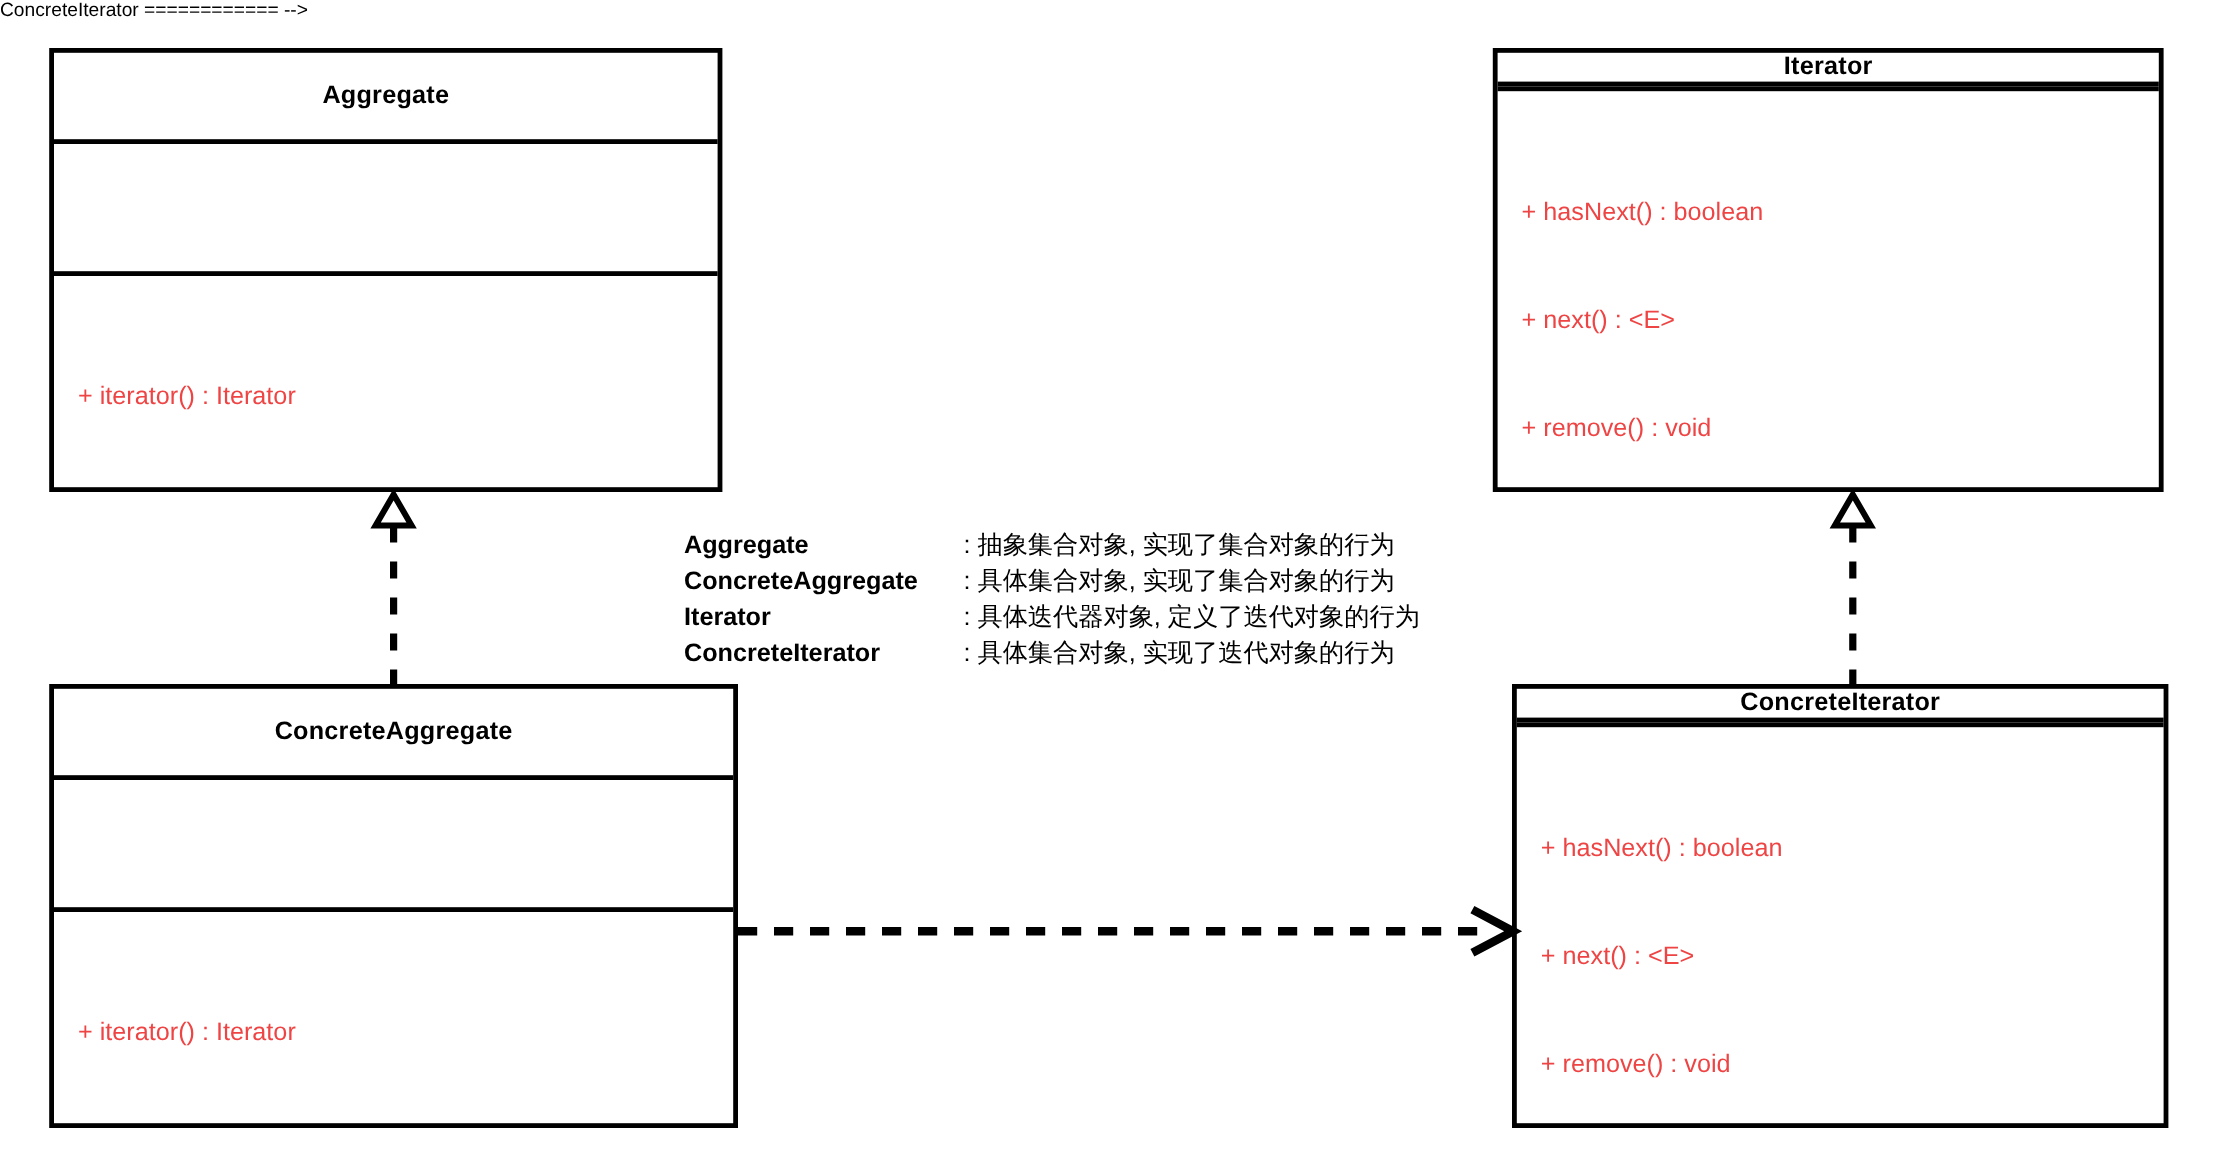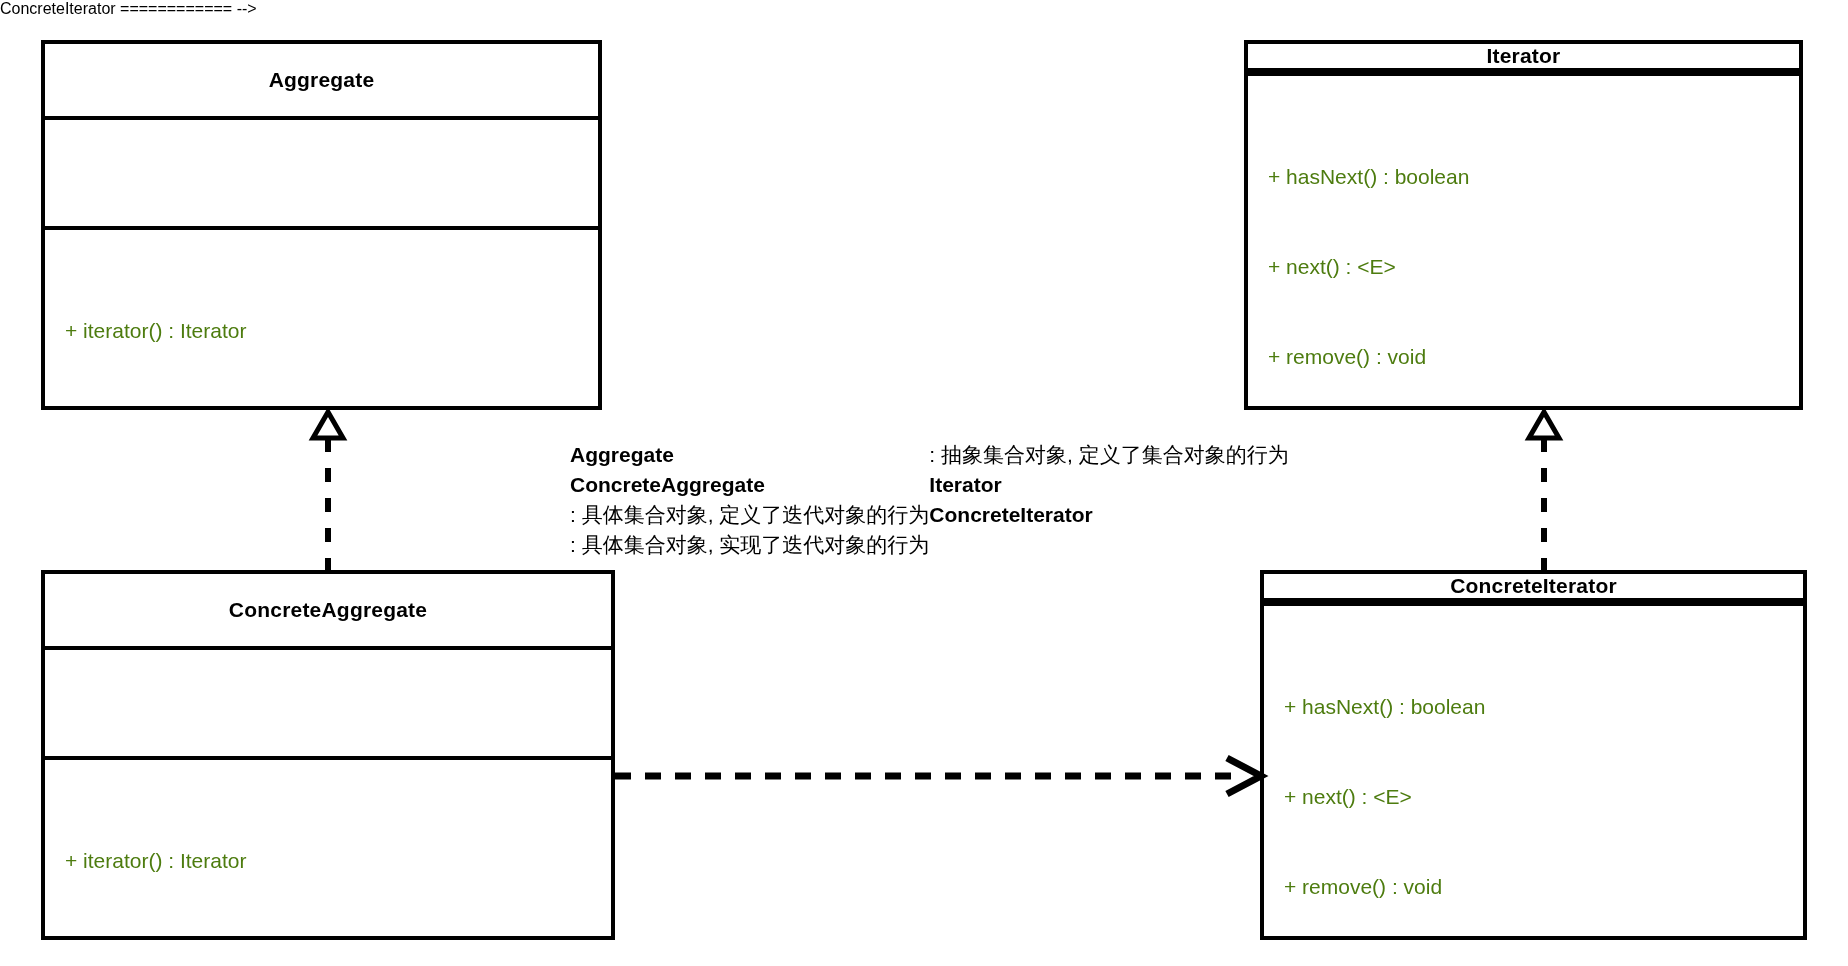--- a/index.html
+++ b/index.html
@@ -49,7 +49,7 @@
     padding: 26px 20px 0 20px;
     font-size: 21px;
     line-height: 30px;
-    color: #4d7c0f;
+    color: #ef4444;
     white-space: pre;
   }
   .uml-member-line {

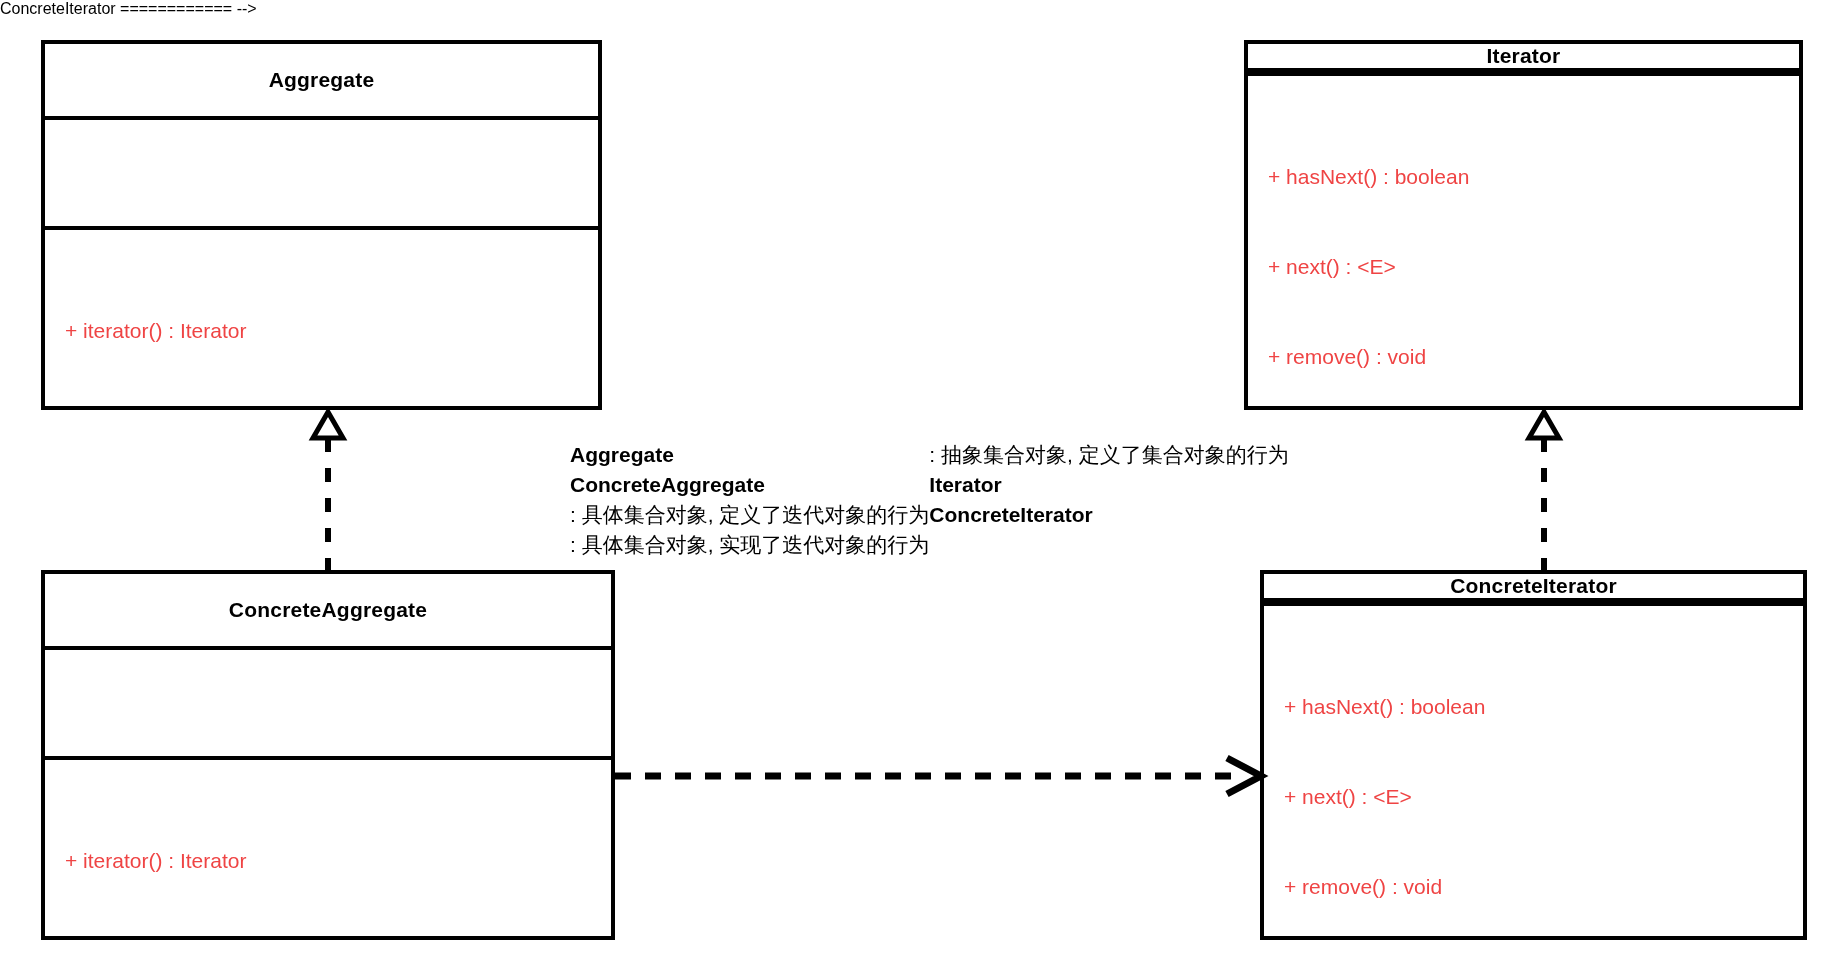--- a/index.html
+++ b/index.html
@@ -173,7 +173,7 @@
   <div class="legend" style="left:570px; top:440px;">
 
     <div class="legend-term">Aggregate</div>
-    <div class="legend-desc">: 抽象集合对象, 定义了集合对象的行为</div>
+    <div class="legend-desc">: 抽象集合对象, 实现了集合对象的行为</div>
 
     <div class="legend-term">ConcreteAggregate</div>
 

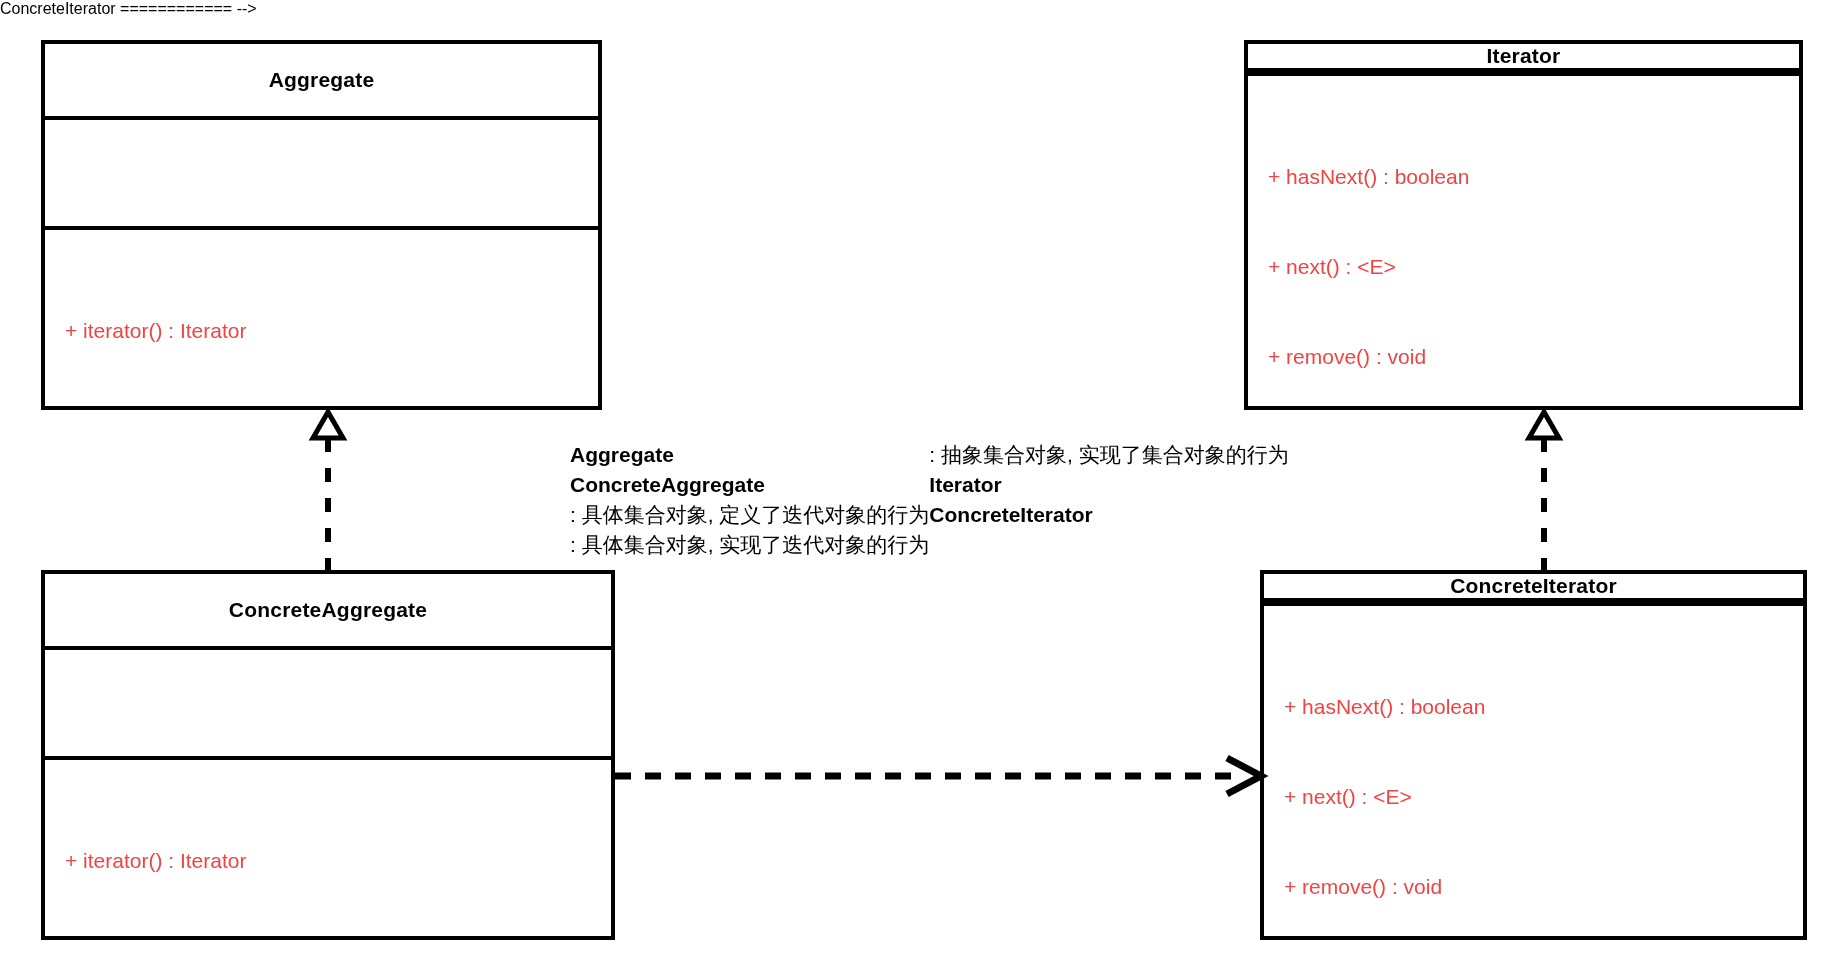--- a/index.html
+++ b/index.html
@@ -176,6 +176,7 @@
     <div class="legend-desc">: 抽象集合对象, 实现了集合对象的行为</div>
 
     <div class="legend-term">ConcreteAggregate</div>
+    <div class="legend-desc">: 具体集合对象, 实现了集合对象的行为</div>
 
     <div class="legend-term">Iterator</div>
     <div class="legend-desc">: 具体集合对象, 定义了迭代对象的行为</div>

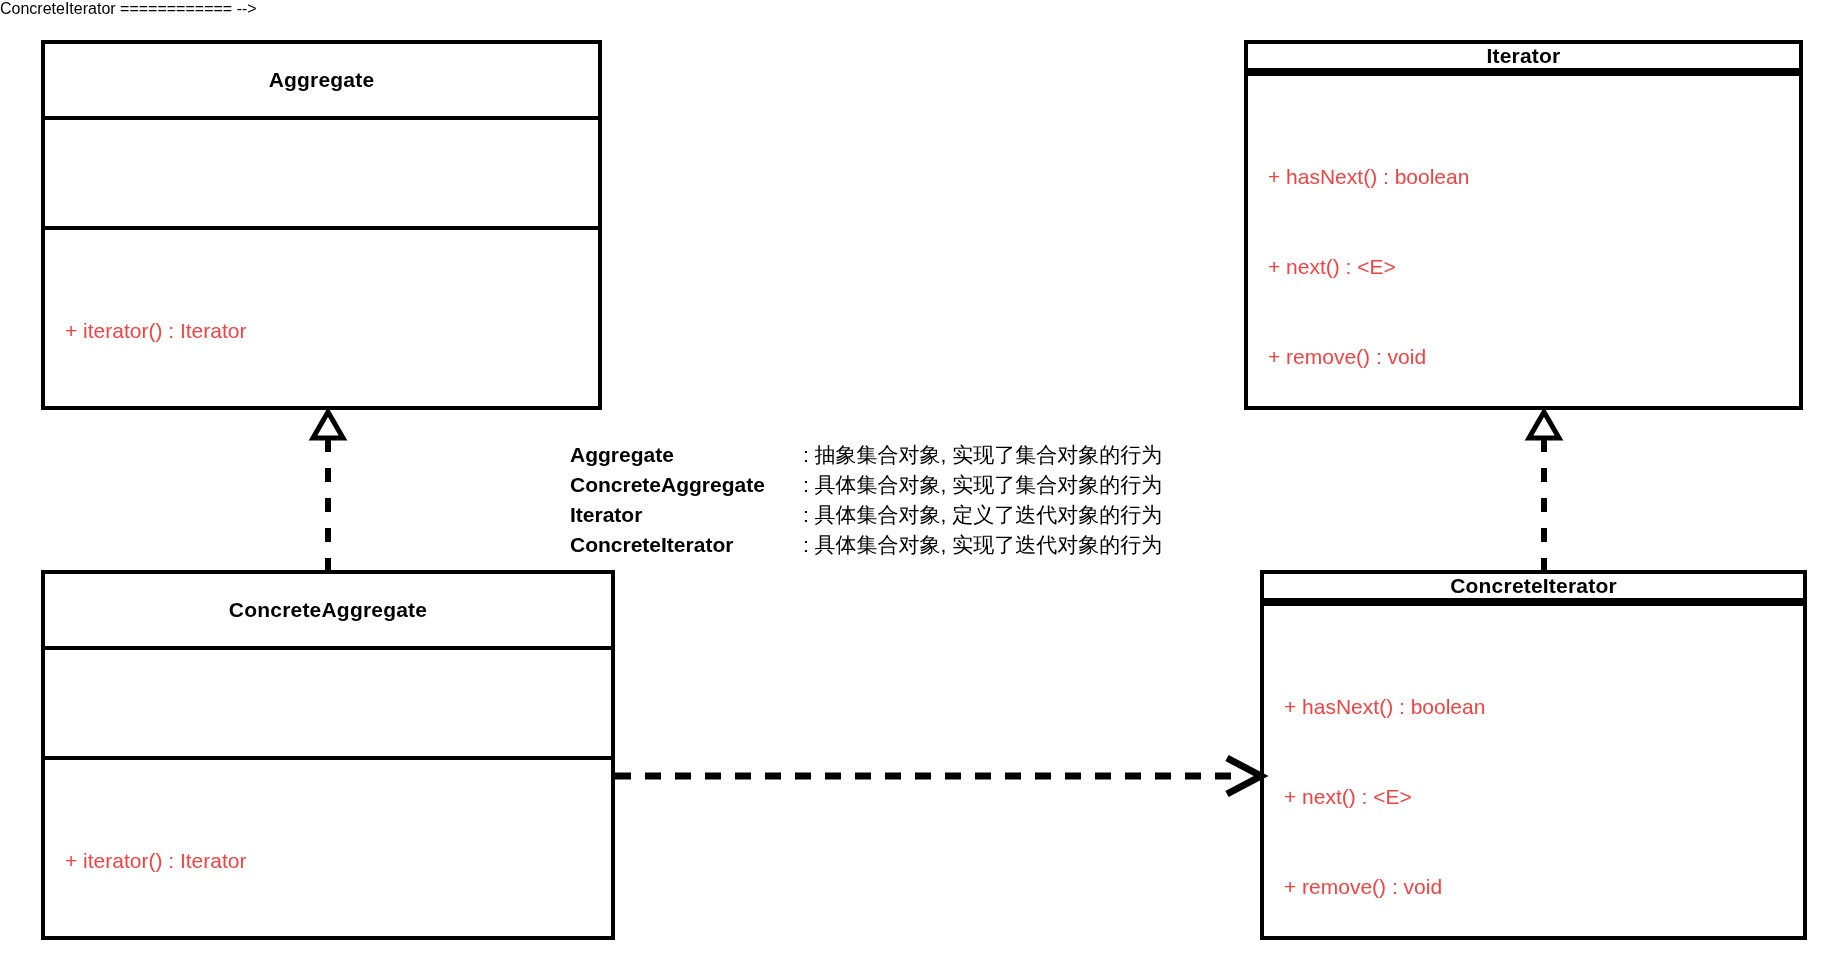--- a/index.html
+++ b/index.html
@@ -179,7 +179,7 @@
     <div class="legend-desc">: 具体集合对象, 实现了集合对象的行为</div>
 
     <div class="legend-term">Iterator</div>
-    <div class="legend-desc">: 具体集合对象, 定义了迭代对象的行为</div>
+    <div class="legend-desc">: 具体迭代器对象, 定义了迭代对象的行为</div>
 
     <div class="legend-term">ConcreteIterator</div>
     <div class="legend-desc">: 具体集合对象, 实现了迭代对象的行为</div>

